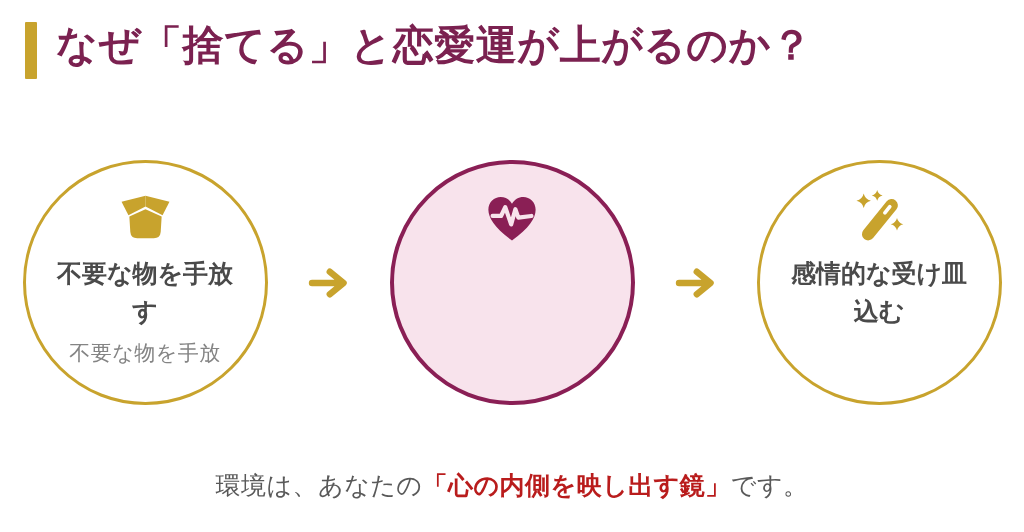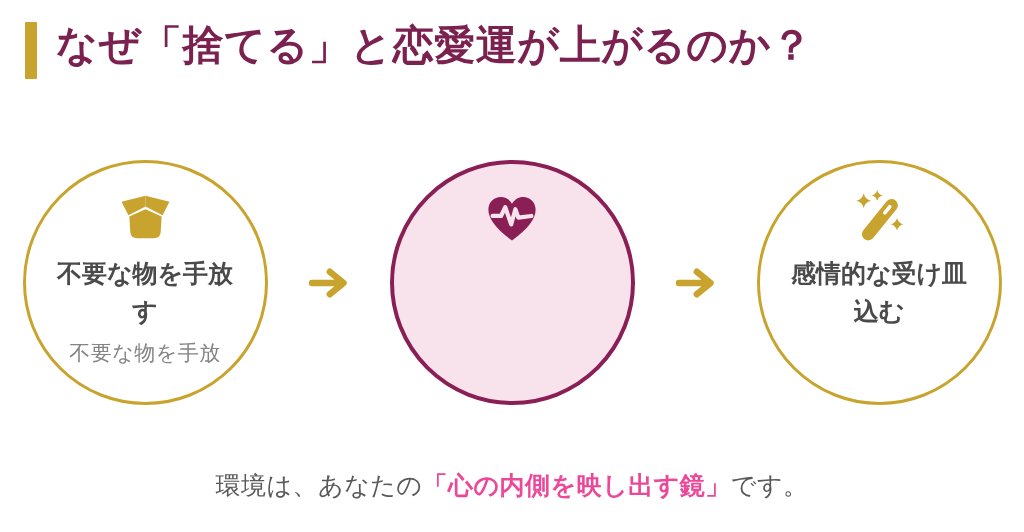--- a/index.html
+++ b/index.html
@@ -60,7 +60,7 @@
     text-align: center;
     font-size: 25px; color: #595959; letter-spacing: 0.5px;
   }
-  .caption .hl { color: #ec4899; font-weight: 700; }
+  .caption .hl { color: #b91c1c; font-weight: 700; }
 </style>
 </head>
 <body>

